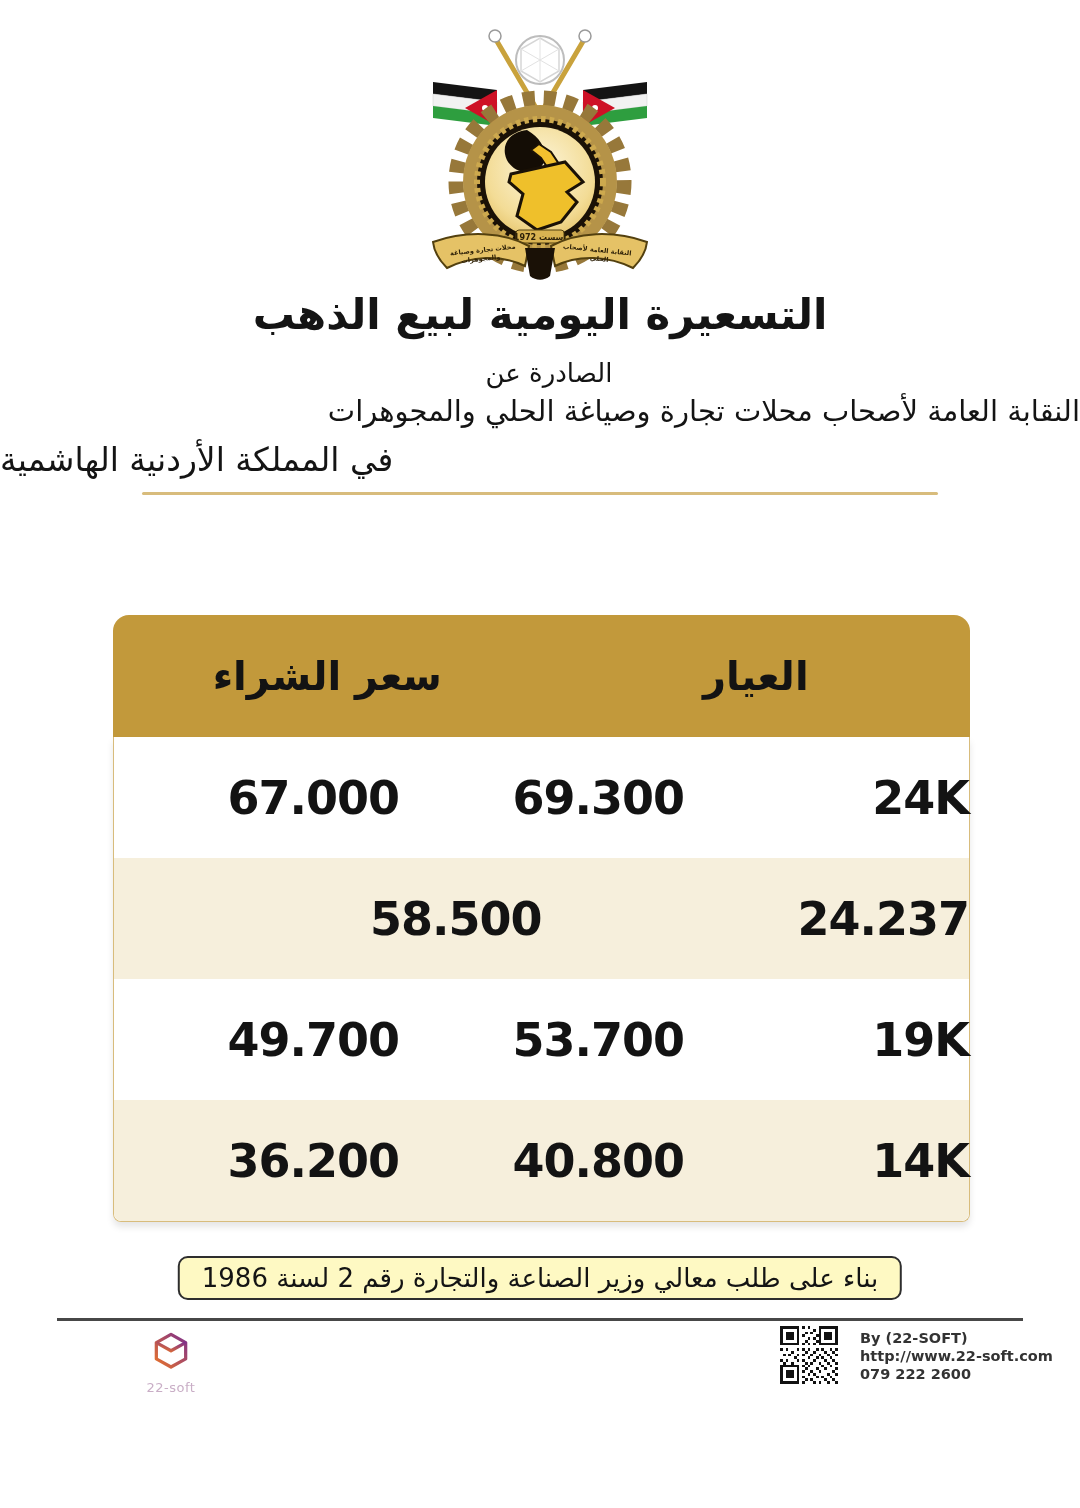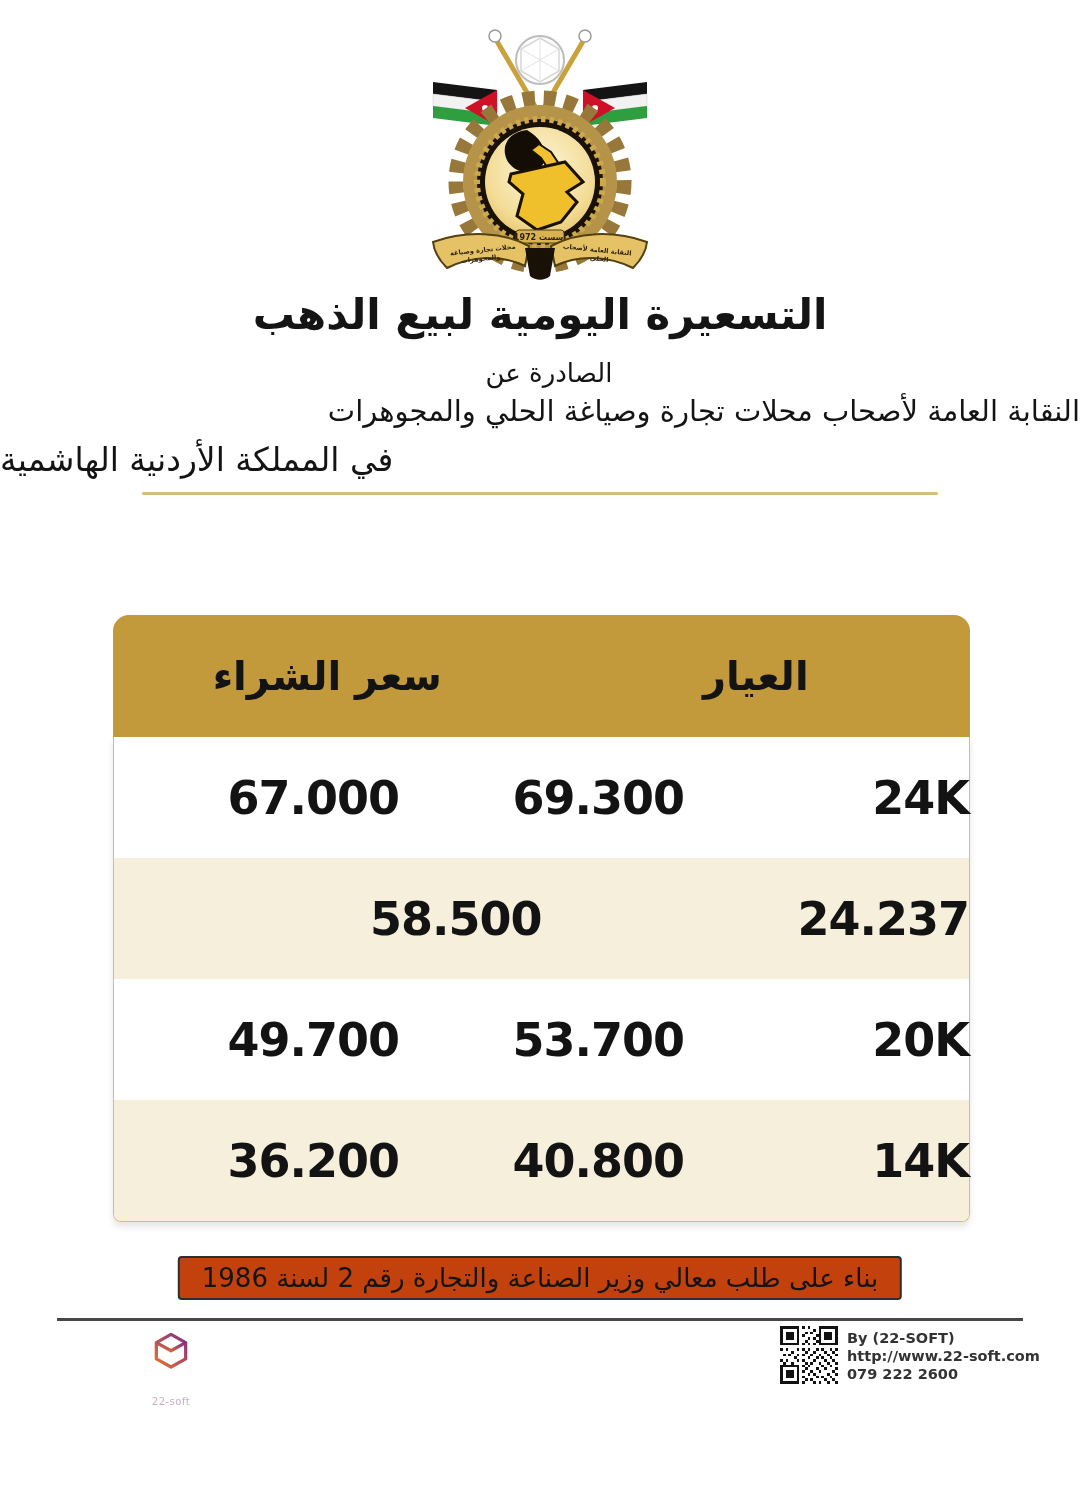--- a/index.html
+++ b/index.html
@@ -150,7 +150,7 @@
         <div class="cell">58.500</div>
       </div>
       <div class="pt-row row-white">
-        <div class="cell">20K</div>
+        <div class="cell">19K</div>
         <div class="cell">53.700</div>
         <div class="cell">49.700</div>
       </div>

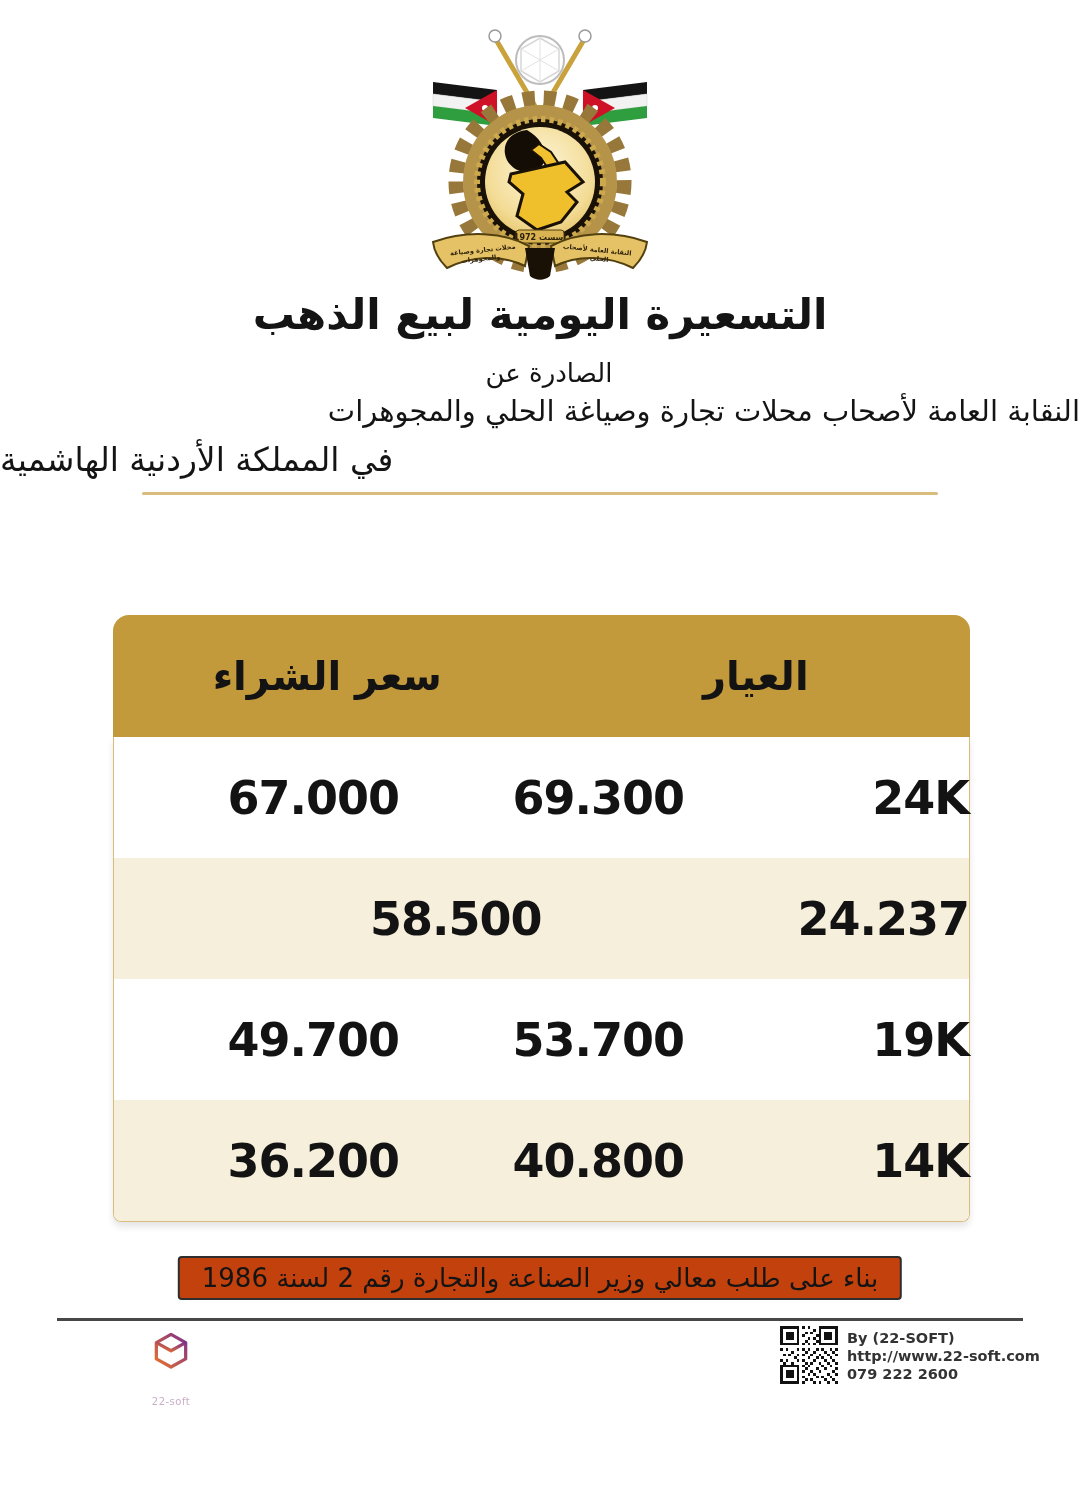--- a/index.html
+++ b/index.html
@@ -39,8 +39,8 @@
   .pt-row:last-child{border-radius:0 0 8px 8px;}
   
   .note-box{position:absolute;top:1256px;left:50%;transform:translateX(-50%);
-    border:2px solid #2e2e2e;border-radius:4px;padding:5px 22px;
-    font-size:26px;direction:rtl;white-space:nowrap;background:#c2410c;}
+    border:2px solid #2e2e2e;border-radius:10px;padding:5px 22px;
+    font-size:26px;direction:rtl;white-space:nowrap;background:#fef9c3;}
   .divider{position:absolute;top:1318px;left:57px;width:966px;height:3px;
     background:#474747;}
   

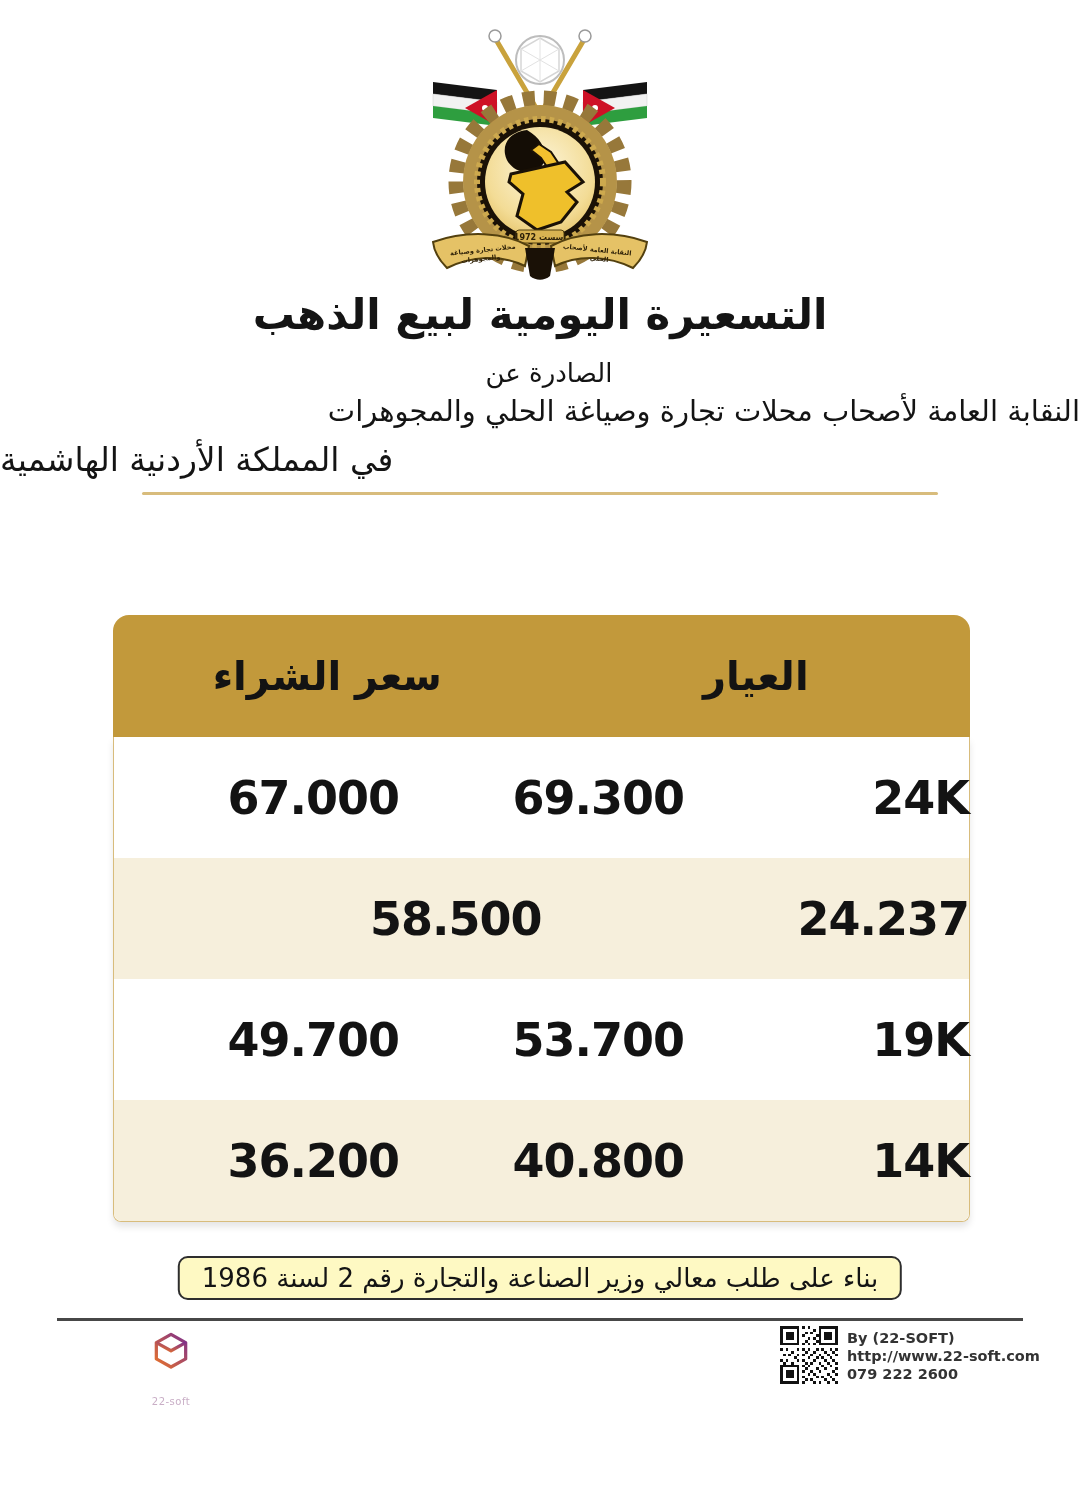--- a/index.html
+++ b/index.html
@@ -44,7 +44,7 @@
   .divider{position:absolute;top:1318px;left:57px;width:966px;height:3px;
     background:#474747;}
   
-  .qr-block{position:absolute;left:780px;top:1326px;display:flex;gap:9px;align-items:flex-start;}
+  .qr-block{position:absolute;left:780px;top:1326px;display:flex;gap:22px;align-items:flex-start;}
   .qr-svg{width:58px;height:58px;}
   .qr-text{font-size:14.5px;line-height:18px;color:#333;font-weight:bold;
     font-family:"DejaVu Sans",sans-serif;padding-top:3px;}

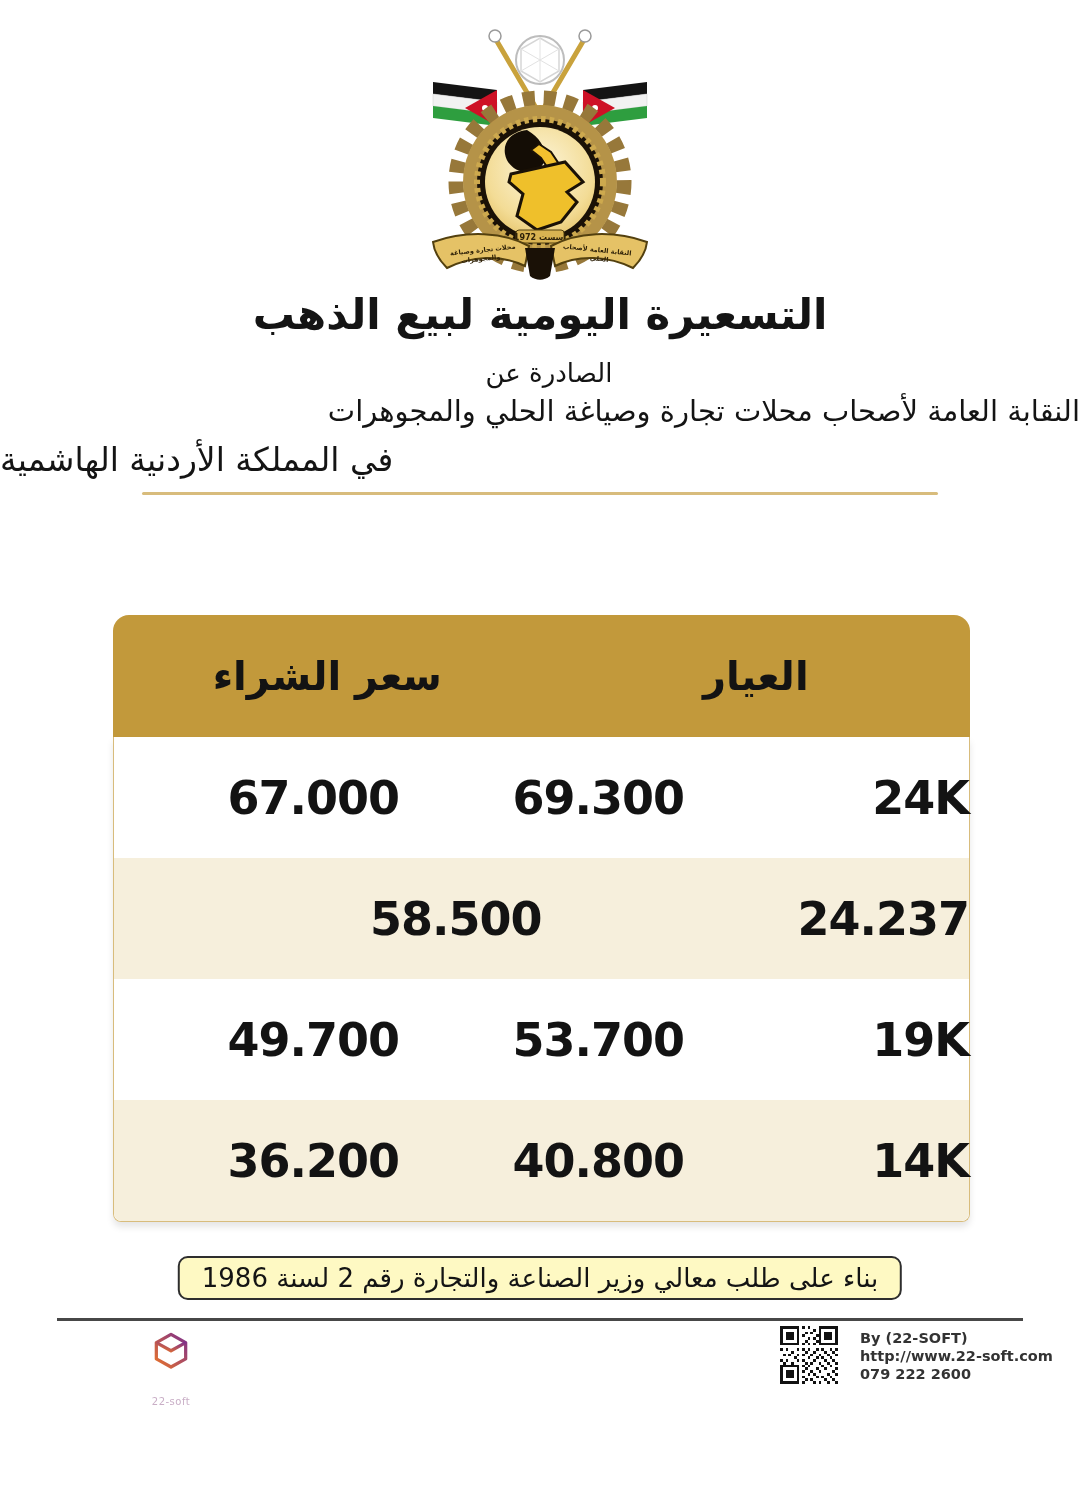--- a/index.html
+++ b/index.html
@@ -50,7 +50,7 @@
     font-family:"DejaVu Sans",sans-serif;padding-top:3px;}
   .maker{position:absolute;left:141px;top:1332px;width:60px;text-align:center;}
   .maker svg{width:46px;height:44px;display:block;margin:0 auto;}
-  .maker-label{font-size:10px;color:#C9AEC6;letter-spacing:.5px;margin-top:20px;}
+  .maker-label{font-size:13px;color:#C9AEC6;letter-spacing:.5px;margin-top:4px;}
 </style>
 </head>
 <body>

